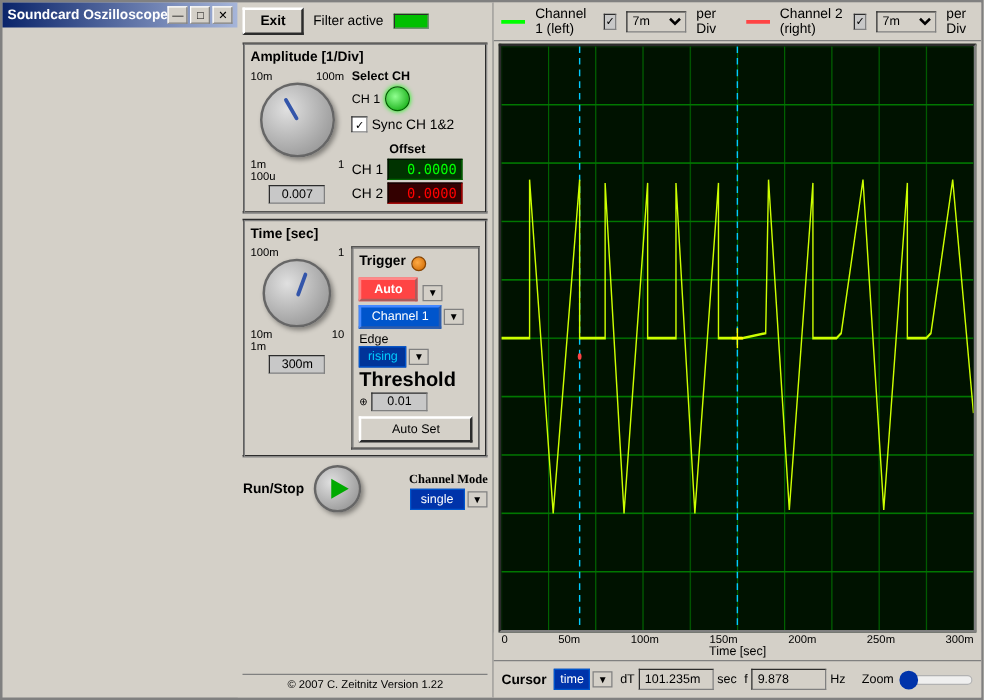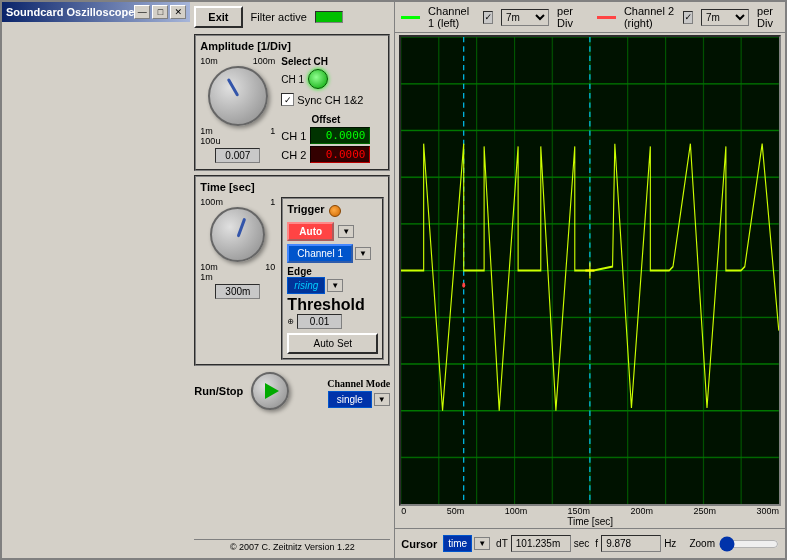--- a/index.html
+++ b/index.html
@@ -449,7 +449,7 @@
     }
     .trigger-auto-row {
       display: flex;
-      align-items: center;
+      align-items: flex-end;
       gap: 4px;
       margin: 3px 0;
     }

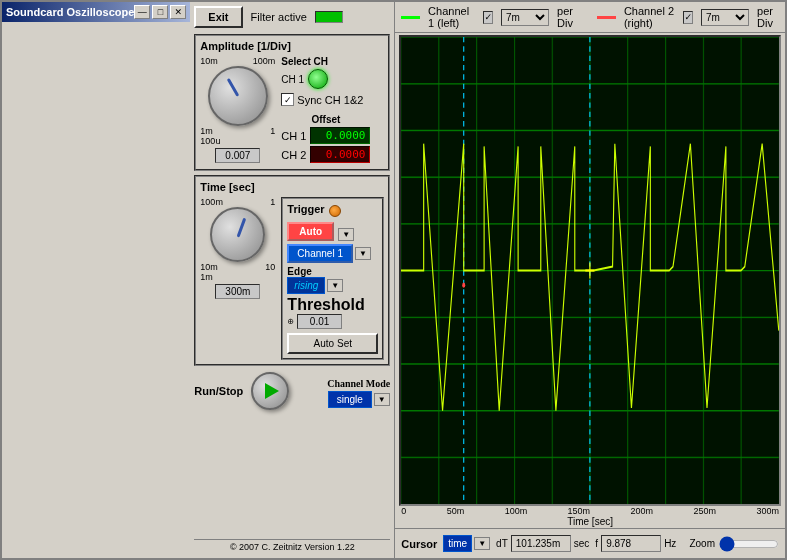--- a/index.html
+++ b/index.html
@@ -563,7 +563,7 @@
               <div class="dropdown-arrow">▼</div>
             </div>
             <div style="margin-top:3px;">
-              <div style="font-size:10px;font-weight:bold;">Edge</div>
+              <div style="font-size:10px;font-weight:normal;">Edge</div>
               <div style="display:flex;align-items:center;gap:2px;font-style:italic;">
                 <div class="edge-select">rising</div>
                 <div class="dropdown-arrow">▼</div>

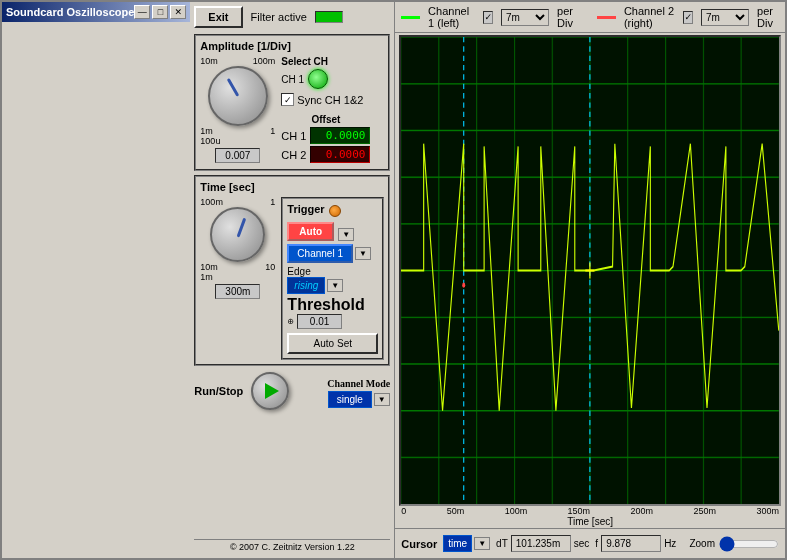--- a/index.html
+++ b/index.html
@@ -564,7 +564,7 @@
             </div>
             <div style="margin-top:3px;">
               <div style="font-size:10px;font-weight:normal;">Edge</div>
-              <div style="display:flex;align-items:center;gap:2px;font-style:italic;">
+              <div style="display:flex;align-items:center;gap:2px;">
                 <div class="edge-select">rising</div>
                 <div class="dropdown-arrow">▼</div>
               </div>

